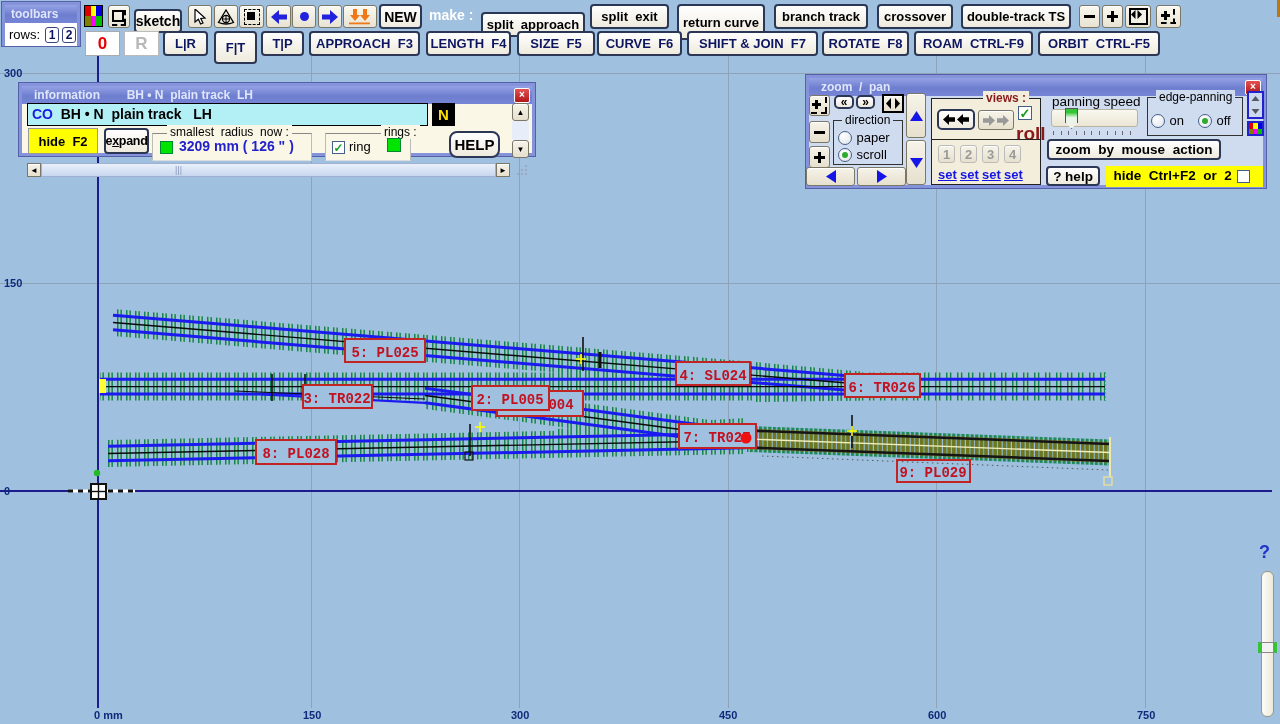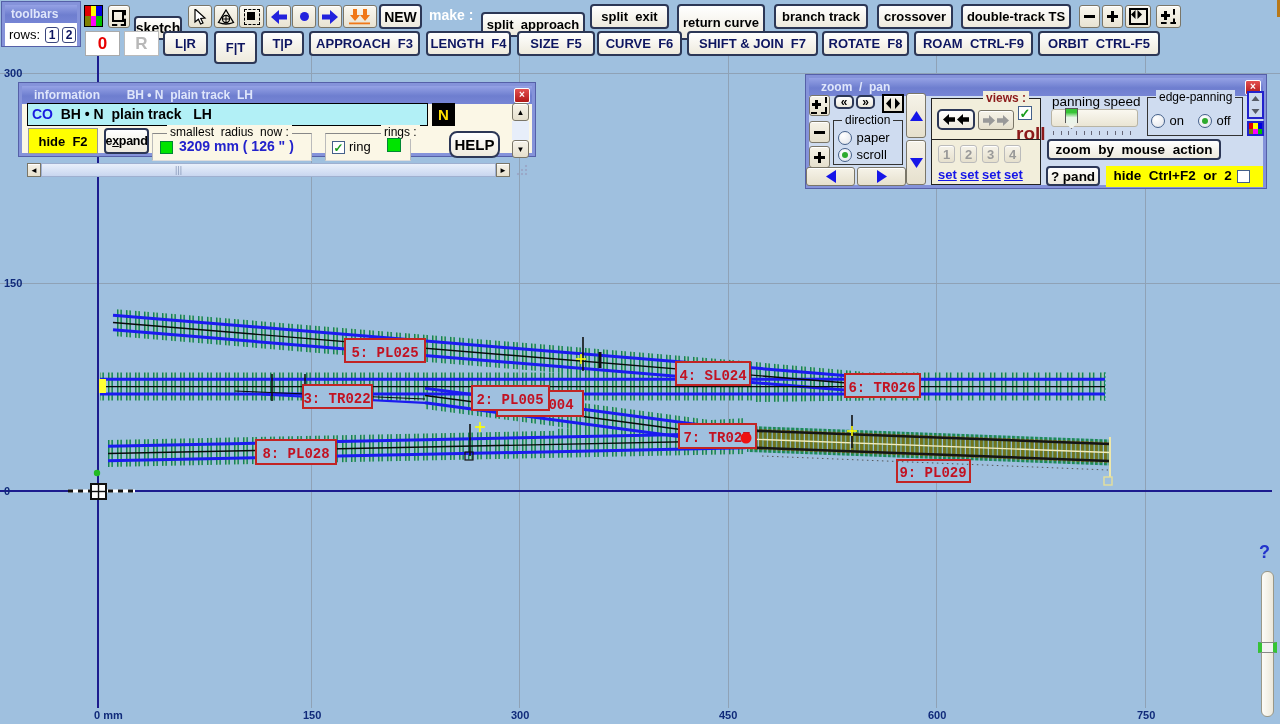--- a/index.html
+++ b/index.html
@@ -206,7 +206,7 @@
   <div style="position:absolute;left:0;bottom:-2px;width:14px;height:3px;border-bottom:2px dashed #000;"></div>
       </div>
     </div>
-    <div class="wb" style="left:134px;top:16px;width:48px;height:24px;font-size:14px;color:#000;">sketch</div>
+    <div class="wb" style="left:134px;top:9px;width:48px;height:24px;font-size:14px;color:#000;">sketch</div>
     <div class="tb" style="left:188px;width:24px;">
       <svg width="14" height="16" viewBox="0 0 14 16">
   <path d="M2,0 L2,13 L5.4,10.2 L7.6,15 L10,14 L7.8,9.4 L12,9 Z" fill="#fff" stroke="#000" stroke-width="1.2"></path>

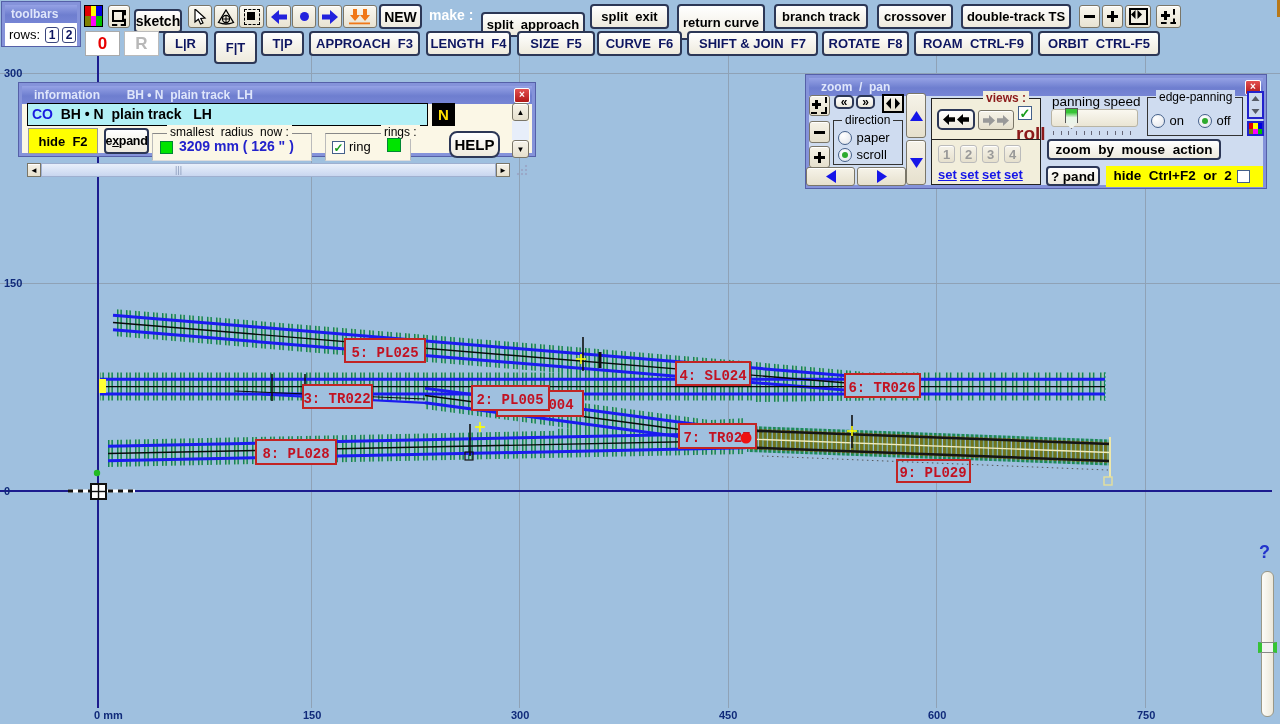--- a/index.html
+++ b/index.html
@@ -459,7 +459,7 @@
       <div style="background:#00c000"></div>
     </div>
     <div class="abs wb" style="left:238px;top:61px;width:174px;height:21px;font-size:13.5px;">zoom  by  mouse  action</div>
-    <div class="abs wb" style="left:237px;top:88px;width:54px;height:20px;font-size:13.5px;">? pand</div>
+    <div class="abs wb" style="left:237px;top:88px;width:54px;height:20px;font-size:13.5px;">? help</div>
     <div class="abs" style="left:297px;top:88px;width:157px;height:21px;background:#ffff00;
   font-weight:bold;font-size:13.5px;line-height:20px;white-space:pre;">  hide  Ctrl+F2  or  2</div>
     <div class="abs" style="left:428px;top:92px;width:13px;height:13px;background:#fff;border:1px solid #44608a;"></div>

